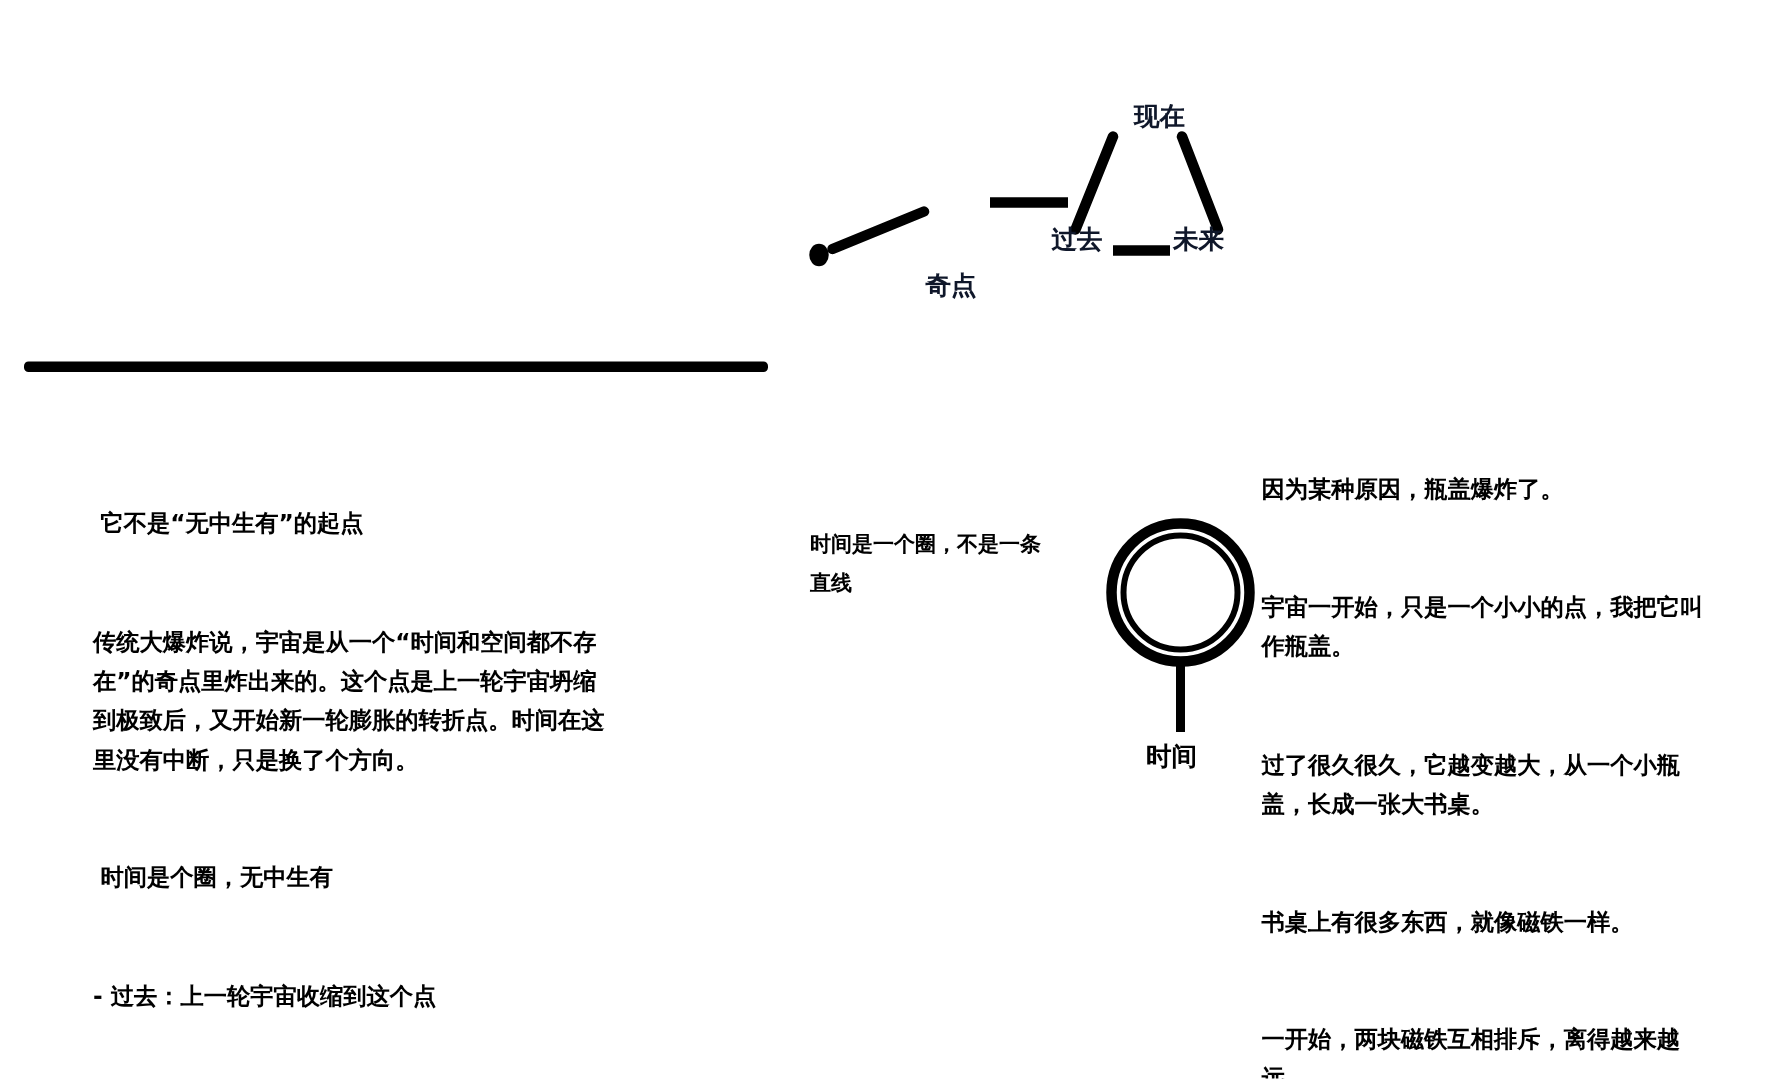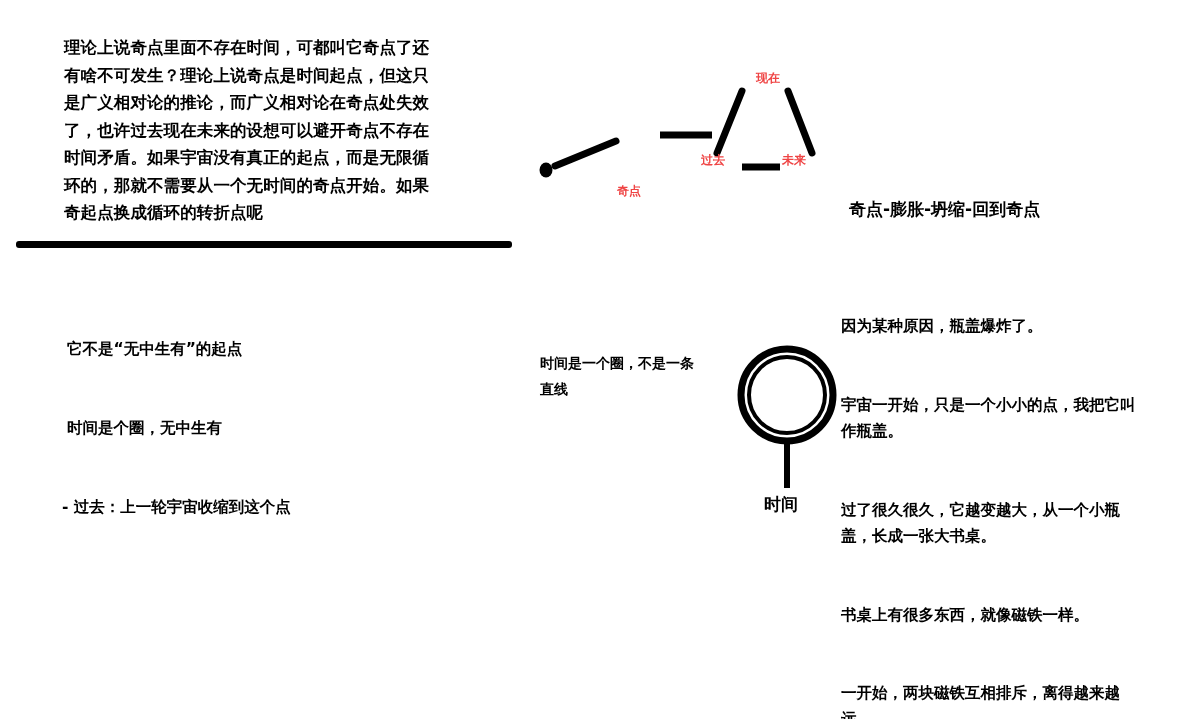--- a/index.html
+++ b/index.html
@@ -155,7 +155,6 @@
 
 <div class="canvas">
 
-  <div class="tblock" id="intro-text">理论上说奇点里面不存在时间，可都叫它奇点了还有啥不可发生？理论上说奇点是时间起点，但这只是广义相对论的推论，而广义相对论在奇点处失效了，也许过去现在未来的设想可以避开奇点不存在时间矛盾。如果宇宙没有真正的起点，而是无限循环的，那就不需要从一个无时间的奇点开始。如果奇起点换成循环的转折点呢</div>
 
   <div id="divider"></div>
 

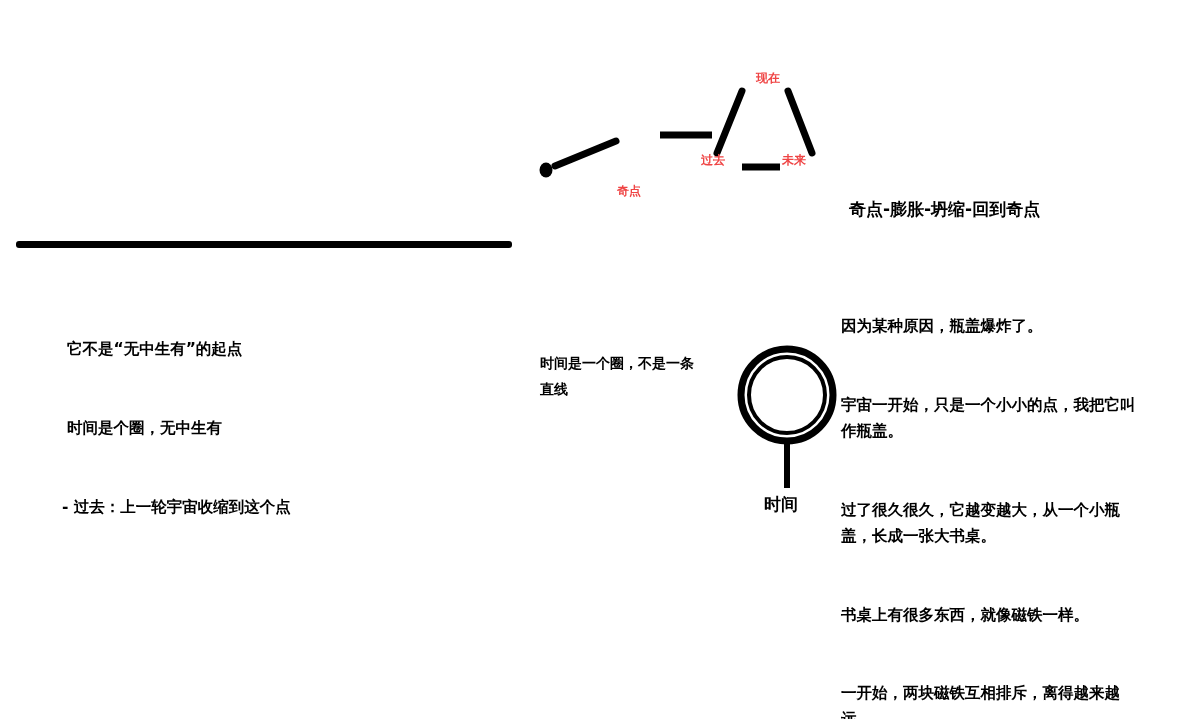--- a/index.html
+++ b/index.html
@@ -100,9 +100,9 @@
   .diagram-label {
     position: absolute;
     font-weight: bold;
-    font-size: 12px;
+    font-size: 17px;
     line-height: 17px;
-    color: #ef4444;
+    color: #0f172a;
     white-space: nowrap;
   }
   #label-singularity { left: 97px;  top: 128px; }

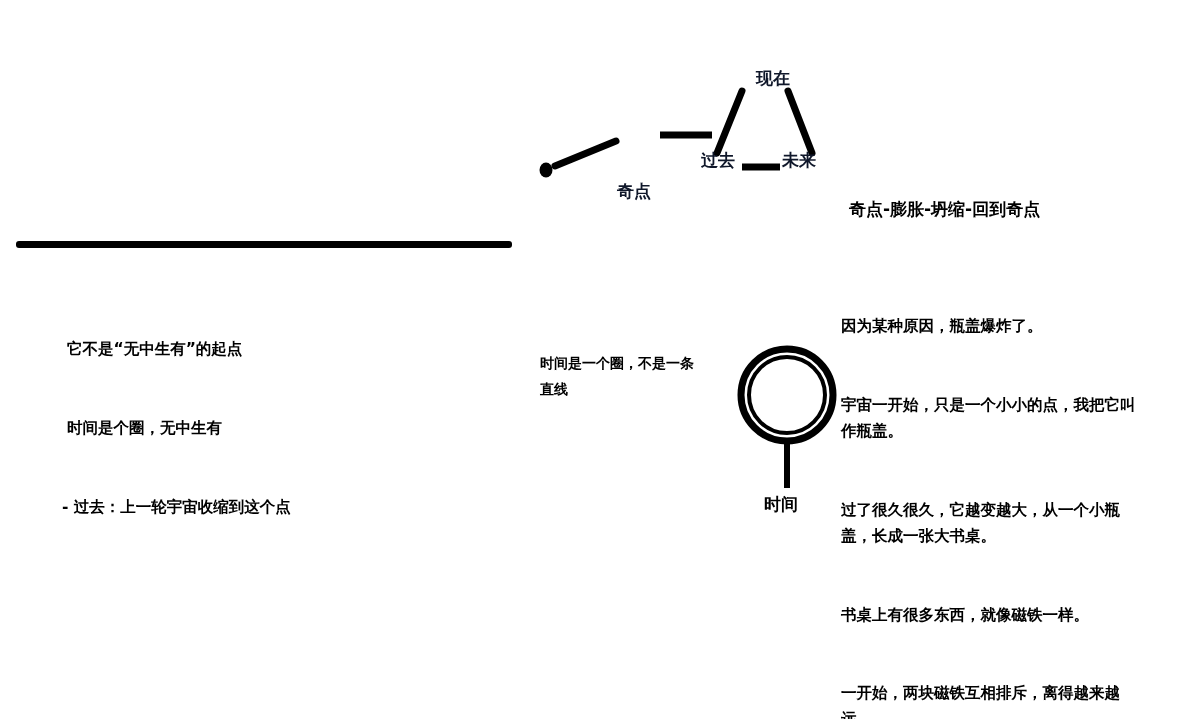--- a/index.html
+++ b/index.html
@@ -180,7 +180,6 @@
     <span class="diagram-label" id="label-future">未来</span>
   </div>
 
-  <div id="cycle-caption">奇点-膨胀-坍缩-回到奇点</div>
 
   <div class="tblock" id="left-column">
     <p class="indent">它不是“无中生有”的起点</p>

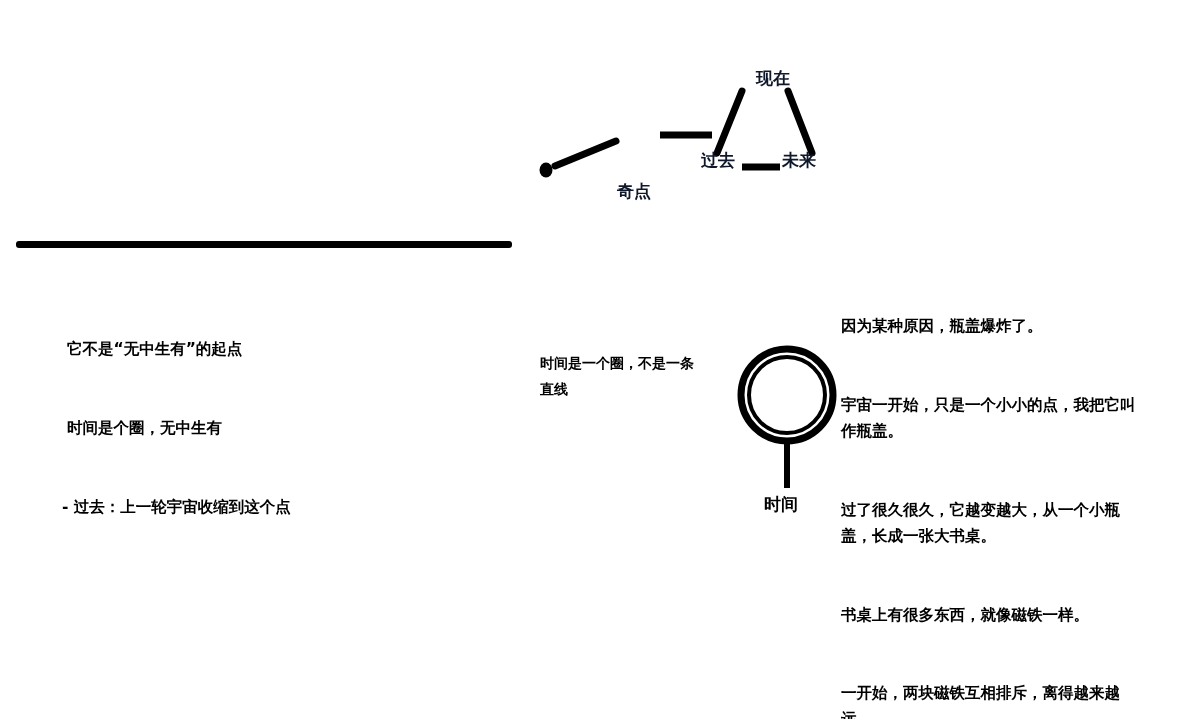--- a/index.html
+++ b/index.html
@@ -183,6 +183,7 @@
 
   <div class="tblock" id="left-column">
     <p class="indent">它不是“无中生有”的起点</p>
+    <p>传统大爆炸说，宇宙是从一个“时间和空间都不存在”的奇点里炸出来的。这个点是上一轮宇宙坍缩到极致后，又开始新一轮膨胀的转折点。时间在这里没有中断，只是换了个方向。</p>
     <p class="indent">时间是个圈，无中生有</p>
     <p>- 过去：上一轮宇宙收缩到这个点</p>
     

